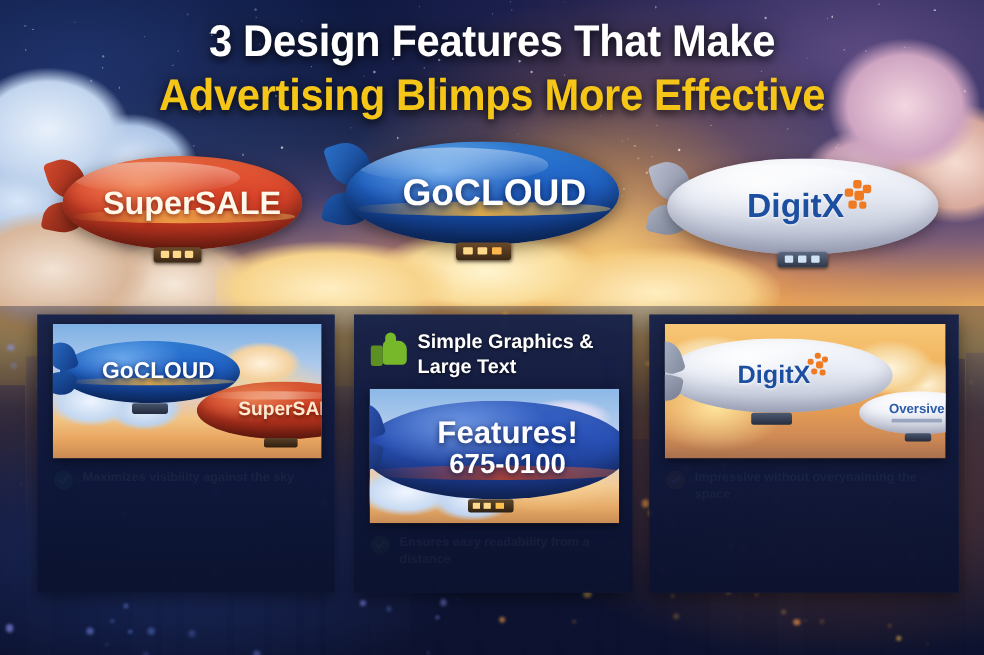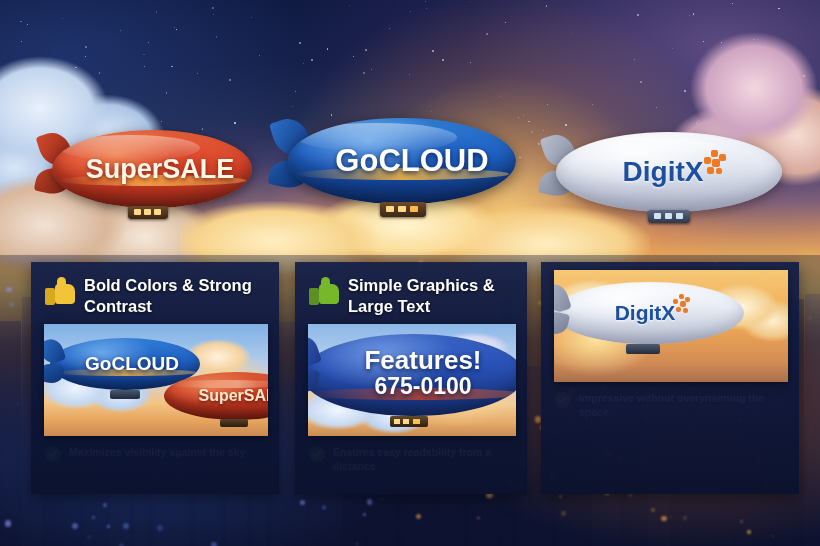--- a/index.html
+++ b/index.html
@@ -543,6 +543,10 @@
       <span class="bokeh" style="left: 737.155px; top: 7.79147px; width: 4.4826px; height: 4.4826px; background: rgba(255, 207, 70, 0.153);"></span>
     </div>
 
+  <div class="title-wrap">
+    <div class="title-line1">3 Design Features That Make</div>
+    <div class="title-line2">Advertising Blimps More Effective</div>
+  </div>
 
   <div class="hero">
 

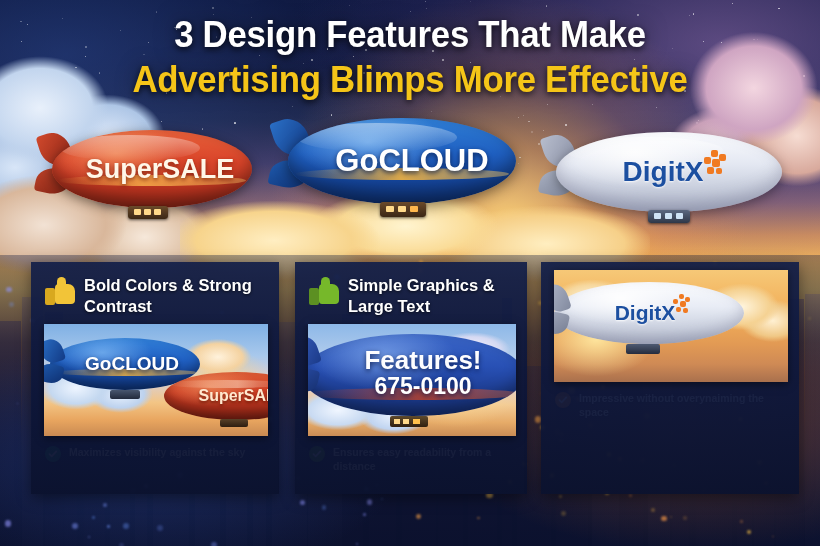--- a/index.html
+++ b/index.html
@@ -607,14 +607,6 @@
 
     <div class="card" style="width:248px;height:232px;margin-left:31px;">
       <div class="card-panel"></div>
-      <div class="card-head">
-        <div class="thumb-icon">
-          <span class="pad" style="background:#d8a81f;"></span>
-          <span class="hand" style="background:#F2C438;"></span>
-          <span class="thumbup" style="background:#F2C438;"></span>
-        </div>
-        <div class="card-title">Bold Colors &amp; Strong Contrast</div>
-      </div>
       <div class="card-img">
         <div class="mini-sky" style="background:
             radial-gradient(ellipse 40% 50% at 78% 52%, rgba(255,214,130,.9), rgba(255,190,110,0) 62%),

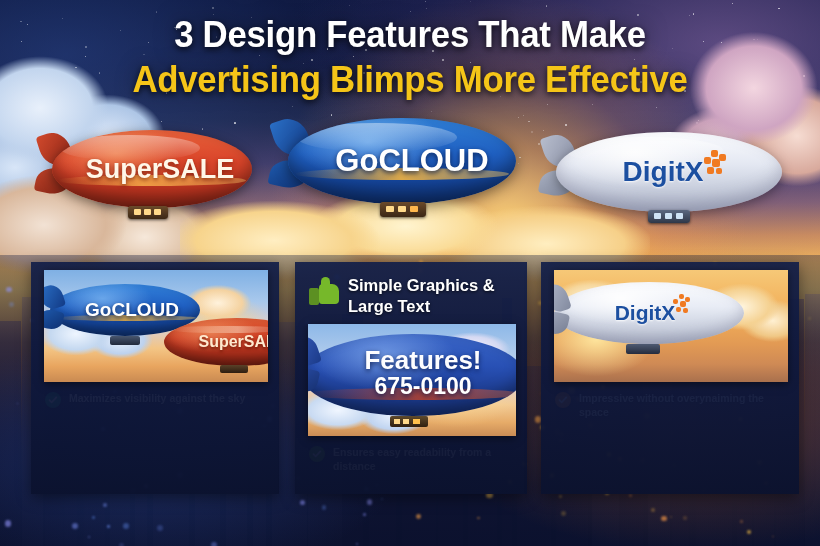--- a/index.html
+++ b/index.html
@@ -711,6 +711,14 @@
           <div class="mgond" style="left:72px;top:62px;width:34px;height:10px;background:linear-gradient(180deg,#4e5a72,#252c3d);"></div>
         </div>
 
+        <div class="mb" style="left:162px;top:56px;width:100px;height:36px;">
+          <div class="core" style="background:radial-gradient(ellipse 55% 70% at 38% 26%, rgba(255,255,255,.9), rgba(255,255,255,0) 62%),linear-gradient(180deg,#fdfdff 0%,#eef0f7 45%,#d4d8e4 78%,#b8bdcd 100%);box-shadow:inset 0 -4px 9px rgba(90,90,120,.25);"></div>
+          <div style="position:relative;z-index:5;display:flex;flex-direction:column;align-items:center;transform:translateX(-2px);">
+            <span class="lbl" style="font-size:11px;color:#2a5ba8;line-height:1.05;">Oversive</span>
+            <span style="display:block;width:42px;height:3px;background:#9aa6c0;border-radius:1px;margin-top:1px;"></span>
+          </div>
+          <div class="mgond" style="left:38px;top:35px;width:22px;height:7px;background:linear-gradient(180deg,#4b5770,#232a3a);"></div>
+        </div>
       </div>
       <div class="card-caption">
         <span class="check" style="background:#E8862A;">

